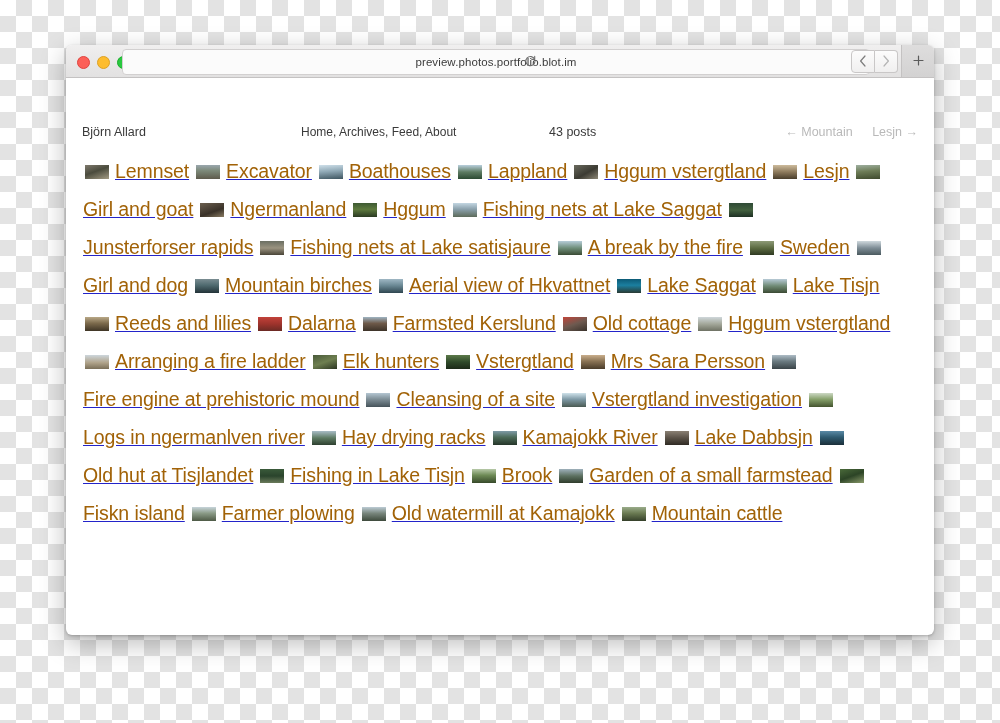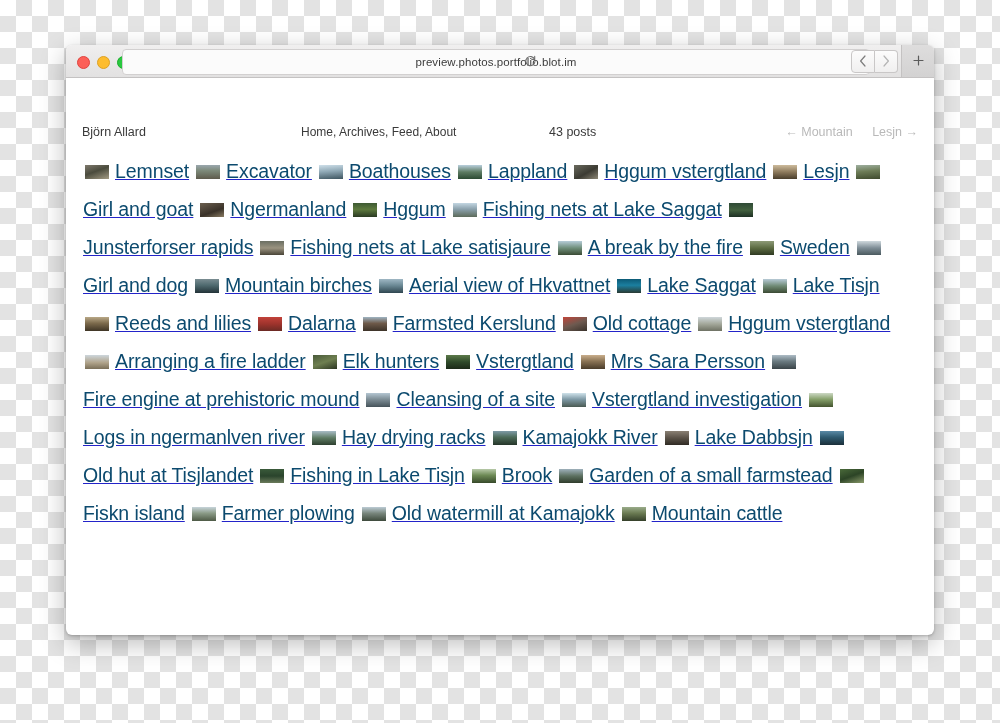--- a/index.html
+++ b/index.html
@@ -203,7 +203,7 @@
   }
   .plink {
     font-size: 19.5px;
-    color: #0c4a6e;
+    color: #a16207;
     text-decoration: underline;
     text-decoration-color: #2323c9;
     font-family: "Liberation Sans", sans-serif;

